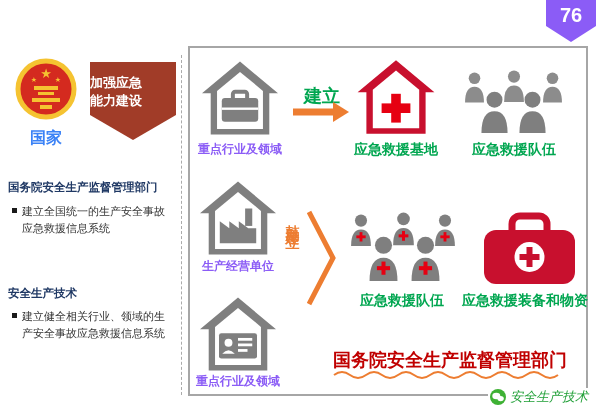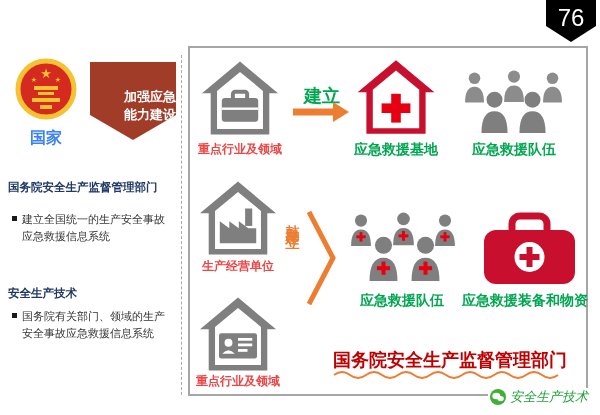--- a/index.html
+++ b/index.html
@@ -8,9 +8,9 @@
   .abs { position:absolute; }
 
   
-  .badge { left:546px; top:0; width:50px; height:42px; background:#000000;
+  .badge { left:546px; top:0; width:50px; height:42px; background:#8b5cf6;
            clip-path:polygon(0 0,100% 0,100% 62%,50% 100%,0 62%);
-           color:#fff; font-size:24px; font-weight:normal; text-align:center; padding-top:4px; }
+           color:#fff; font-size:20px; font-weight:bold; text-align:center; padding-top:4px; }
 
   
   .nation { left:10px; top:128px; width:72px; text-align:center; color:#3b82f6;

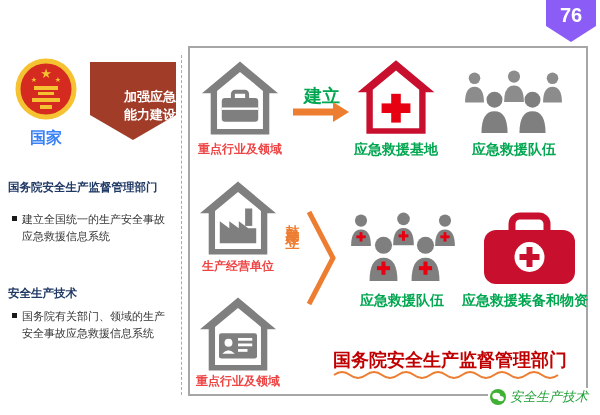--- a/index.html
+++ b/index.html
@@ -17,8 +17,8 @@
             font-weight:bold; font-size:16px; }
   .banner { left:90px; top:62px; width:86px; height:78px; background:#A13C28;
             clip-path:polygon(0 0,100% 0,100% 68%,50% 100%,0 68%);
-            color:#fff; font-size:13px; font-weight:bold; text-align:right;
-            padding-top:26px; line-height:1.35; }
+            color:#fff; font-size:13px; font-weight:bold; text-align:left;
+            padding-top:12px; line-height:1.35; }
   .heading { color:#1F3864; font-weight:bold; font-size:11.5px; line-height:1.3; }
   .bullet-row { display:flex; }
   .bullet-sq { width:5px; height:5px; background:#1a1a1a; margin:5px 5px 0 0; flex:none; }

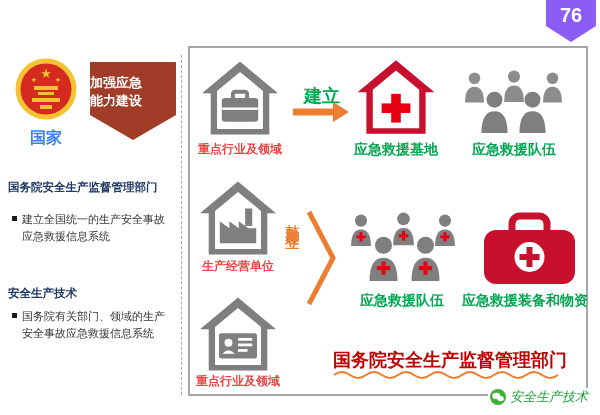--- a/index.html
+++ b/index.html
@@ -29,7 +29,7 @@
   .mainbox { left:188px; top:46px; width:400px; height:350px; border:2px solid #A6A6A6;
              background:#fff; }
 
-  .red-label   { color:#ef4444; font-weight:bold; font-size:12px; text-align:center; }
+  .red-label   { color:#8b5cf6; font-weight:bold; font-size:12px; text-align:center; }
   .green-label { color:#00A650; font-weight:bold; font-size:14px; text-align:center; }
   .establish   { color:#00A650; font-weight:bold; font-size:18px; text-align:center; }
   .vtext { writing-mode:vertical-rl; color:#ED7D31; font-weight:bold; font-size:14px;

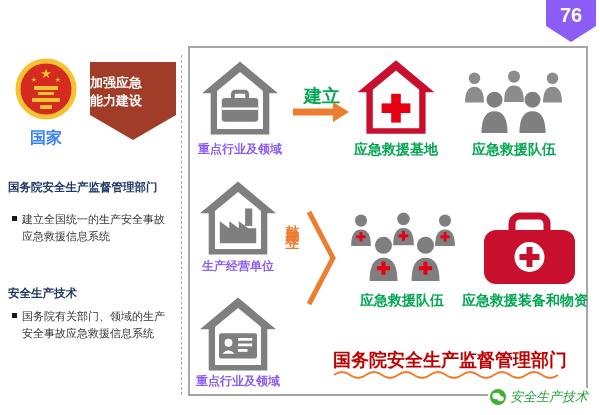--- a/index.html
+++ b/index.html
@@ -83,7 +83,7 @@
   </div>
 
   <div class="abs heading" style="left:8px; top:180px; width:174px;">国务院安全生产监督管理部门</div>
-  <div class="abs bullet-row" style="left:12px; top:211px; width:162px;">
+  <div class="abs bullet-row" style="left:12px; top:203px; width:162px;">
     <span class="bullet-sq"></span>
     <span class="bullet-text">建立全国统一的生产安全事故应急救援信息系统</span>
   </div>

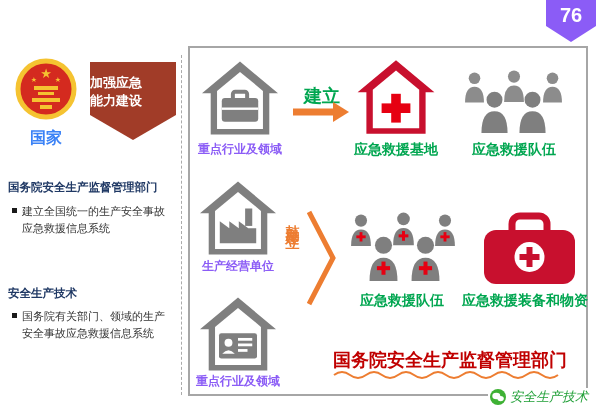--- a/index.html
+++ b/index.html
@@ -91,7 +91,7 @@
   <div class="abs heading" style="left:8px; top:286px; width:174px;">安全生产技术</div>
   <div class="abs bullet-row" style="left:12px; top:308px; width:162px;">
     <span class="bullet-sq"></span>
-    <span class="bullet-text">国务院有关部门、领域的生产安全事故应急救援信息系统</span>
+    <span class="bullet-text">建立健全相关行业、领域的生产安全事故应急救援信息系统</span>
   </div>
 
   <div class="abs vsep"></div>

